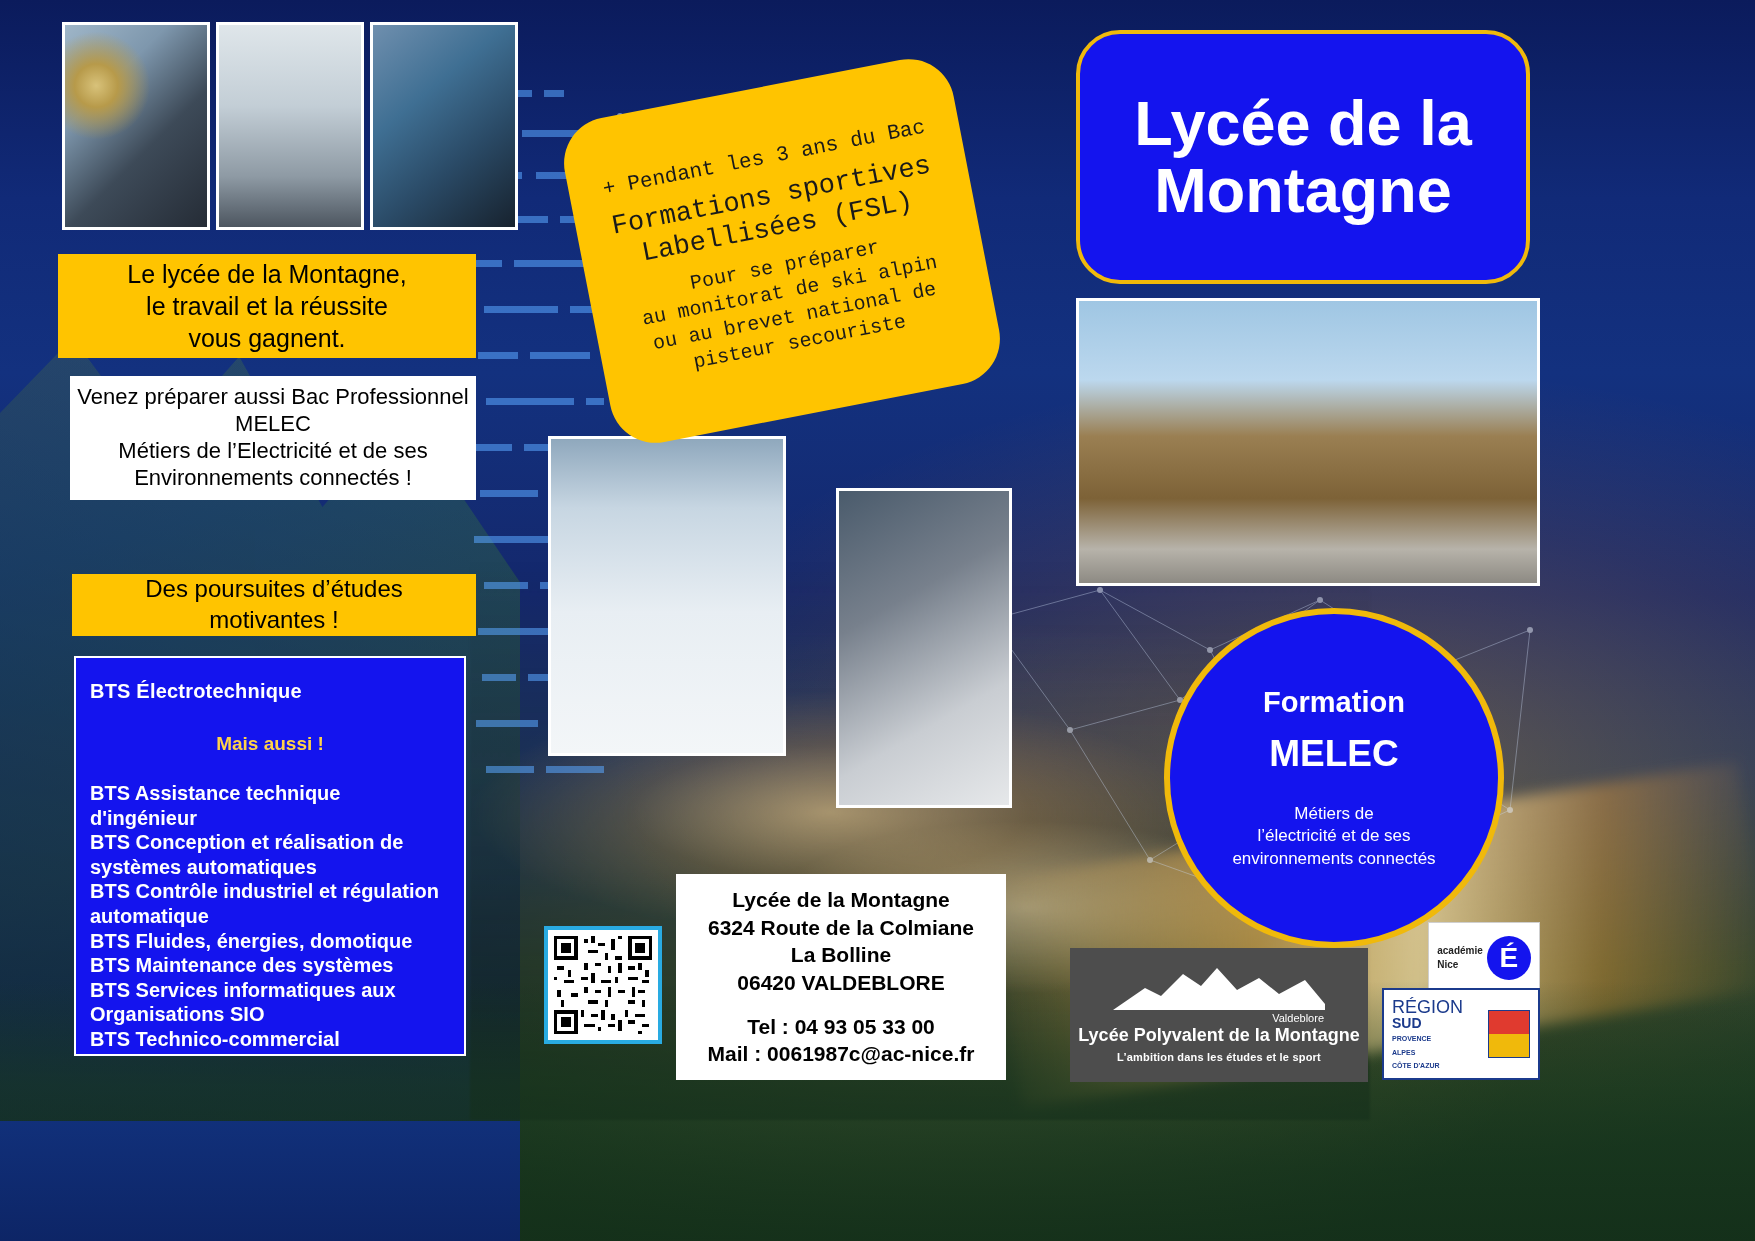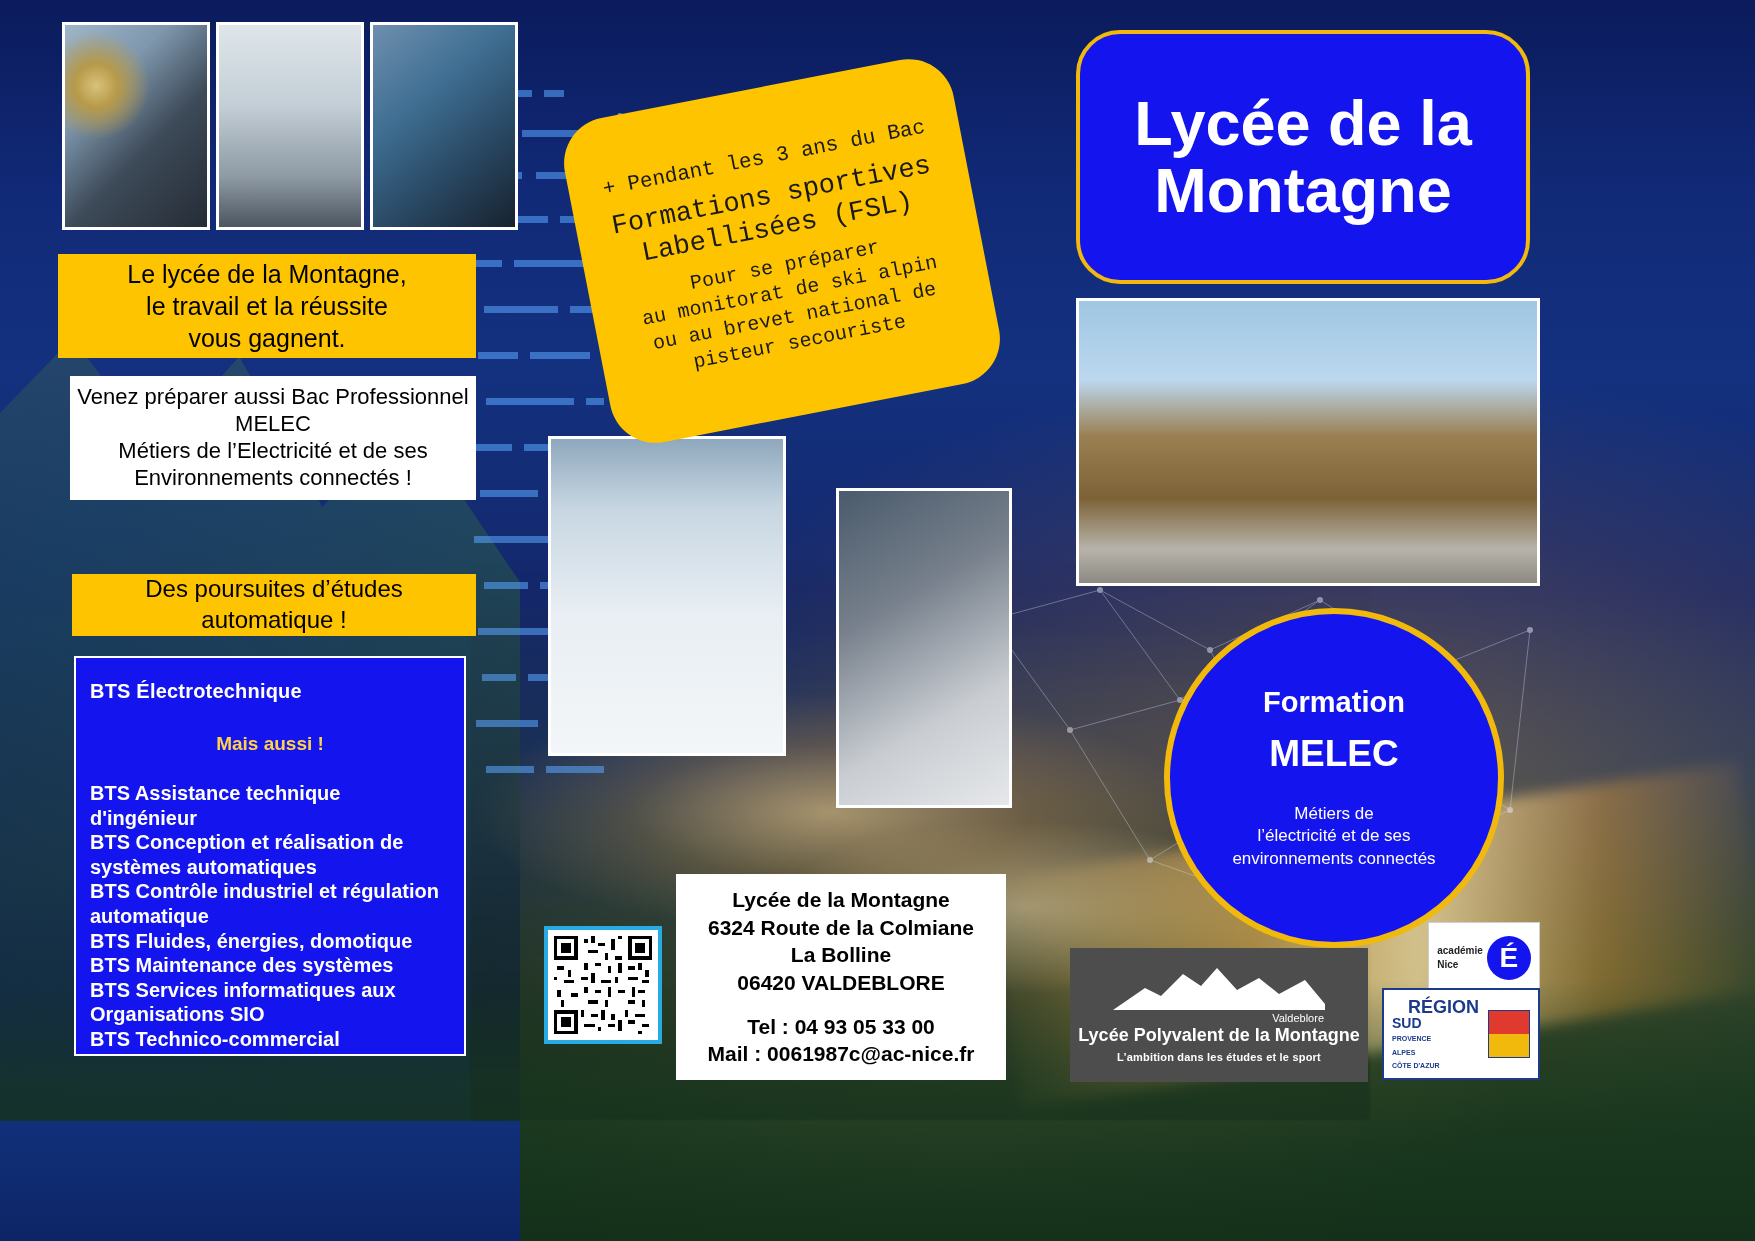--- a/index.html
+++ b/index.html
@@ -370,7 +370,7 @@
 
   <div class="yellow-banner" id="banner-studies">
     <div>Des poursuites d’études</div>
-    <div>automatique !</div>
+    <div>motivantes !</div>
   </div>
 
   <div id="box-bts">

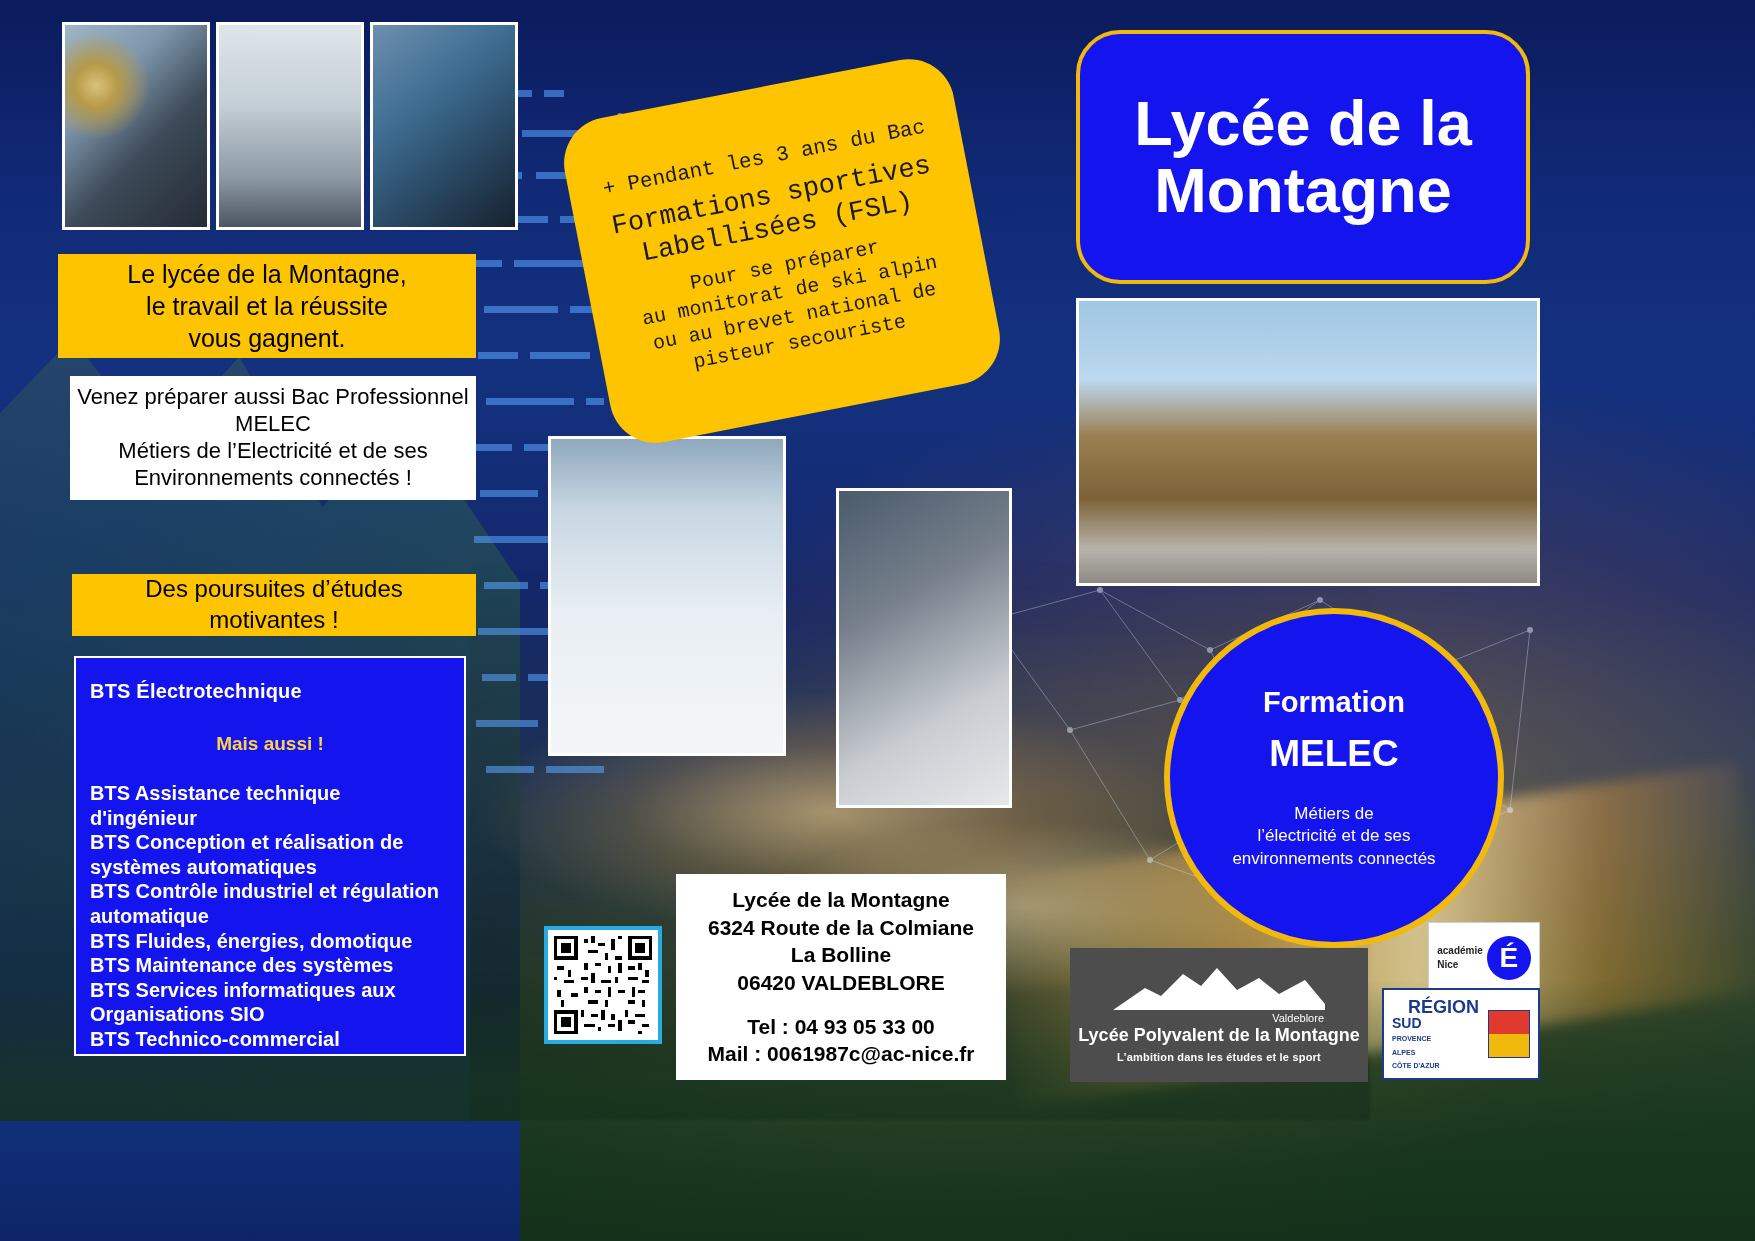--- a/index.html
+++ b/index.html
@@ -220,7 +220,7 @@
     display: flex; align-items: center; padding: 6px 8px;
   }
   #logo-region .r-left { flex: 1; }
-  #logo-region .r-region { font-size: 18px; font-weight: bold; color: #1b3a8c; line-height: 1.0; margin-left: 16px; }
+  #logo-region .r-region { font-size: 18px; font-weight: normal; color: #1b3a8c; line-height: 1.0; }
   #logo-region .r-sud { font-size: 14px; font-weight: bold; color: #1b3a8c; line-height: 1.05; }
   #logo-region .r-prov { font-size: 7px; font-weight: bold; color: #1b3a8c; margin-top: 4px; line-height: 1.35; }
   #logo-region .r-crest {

